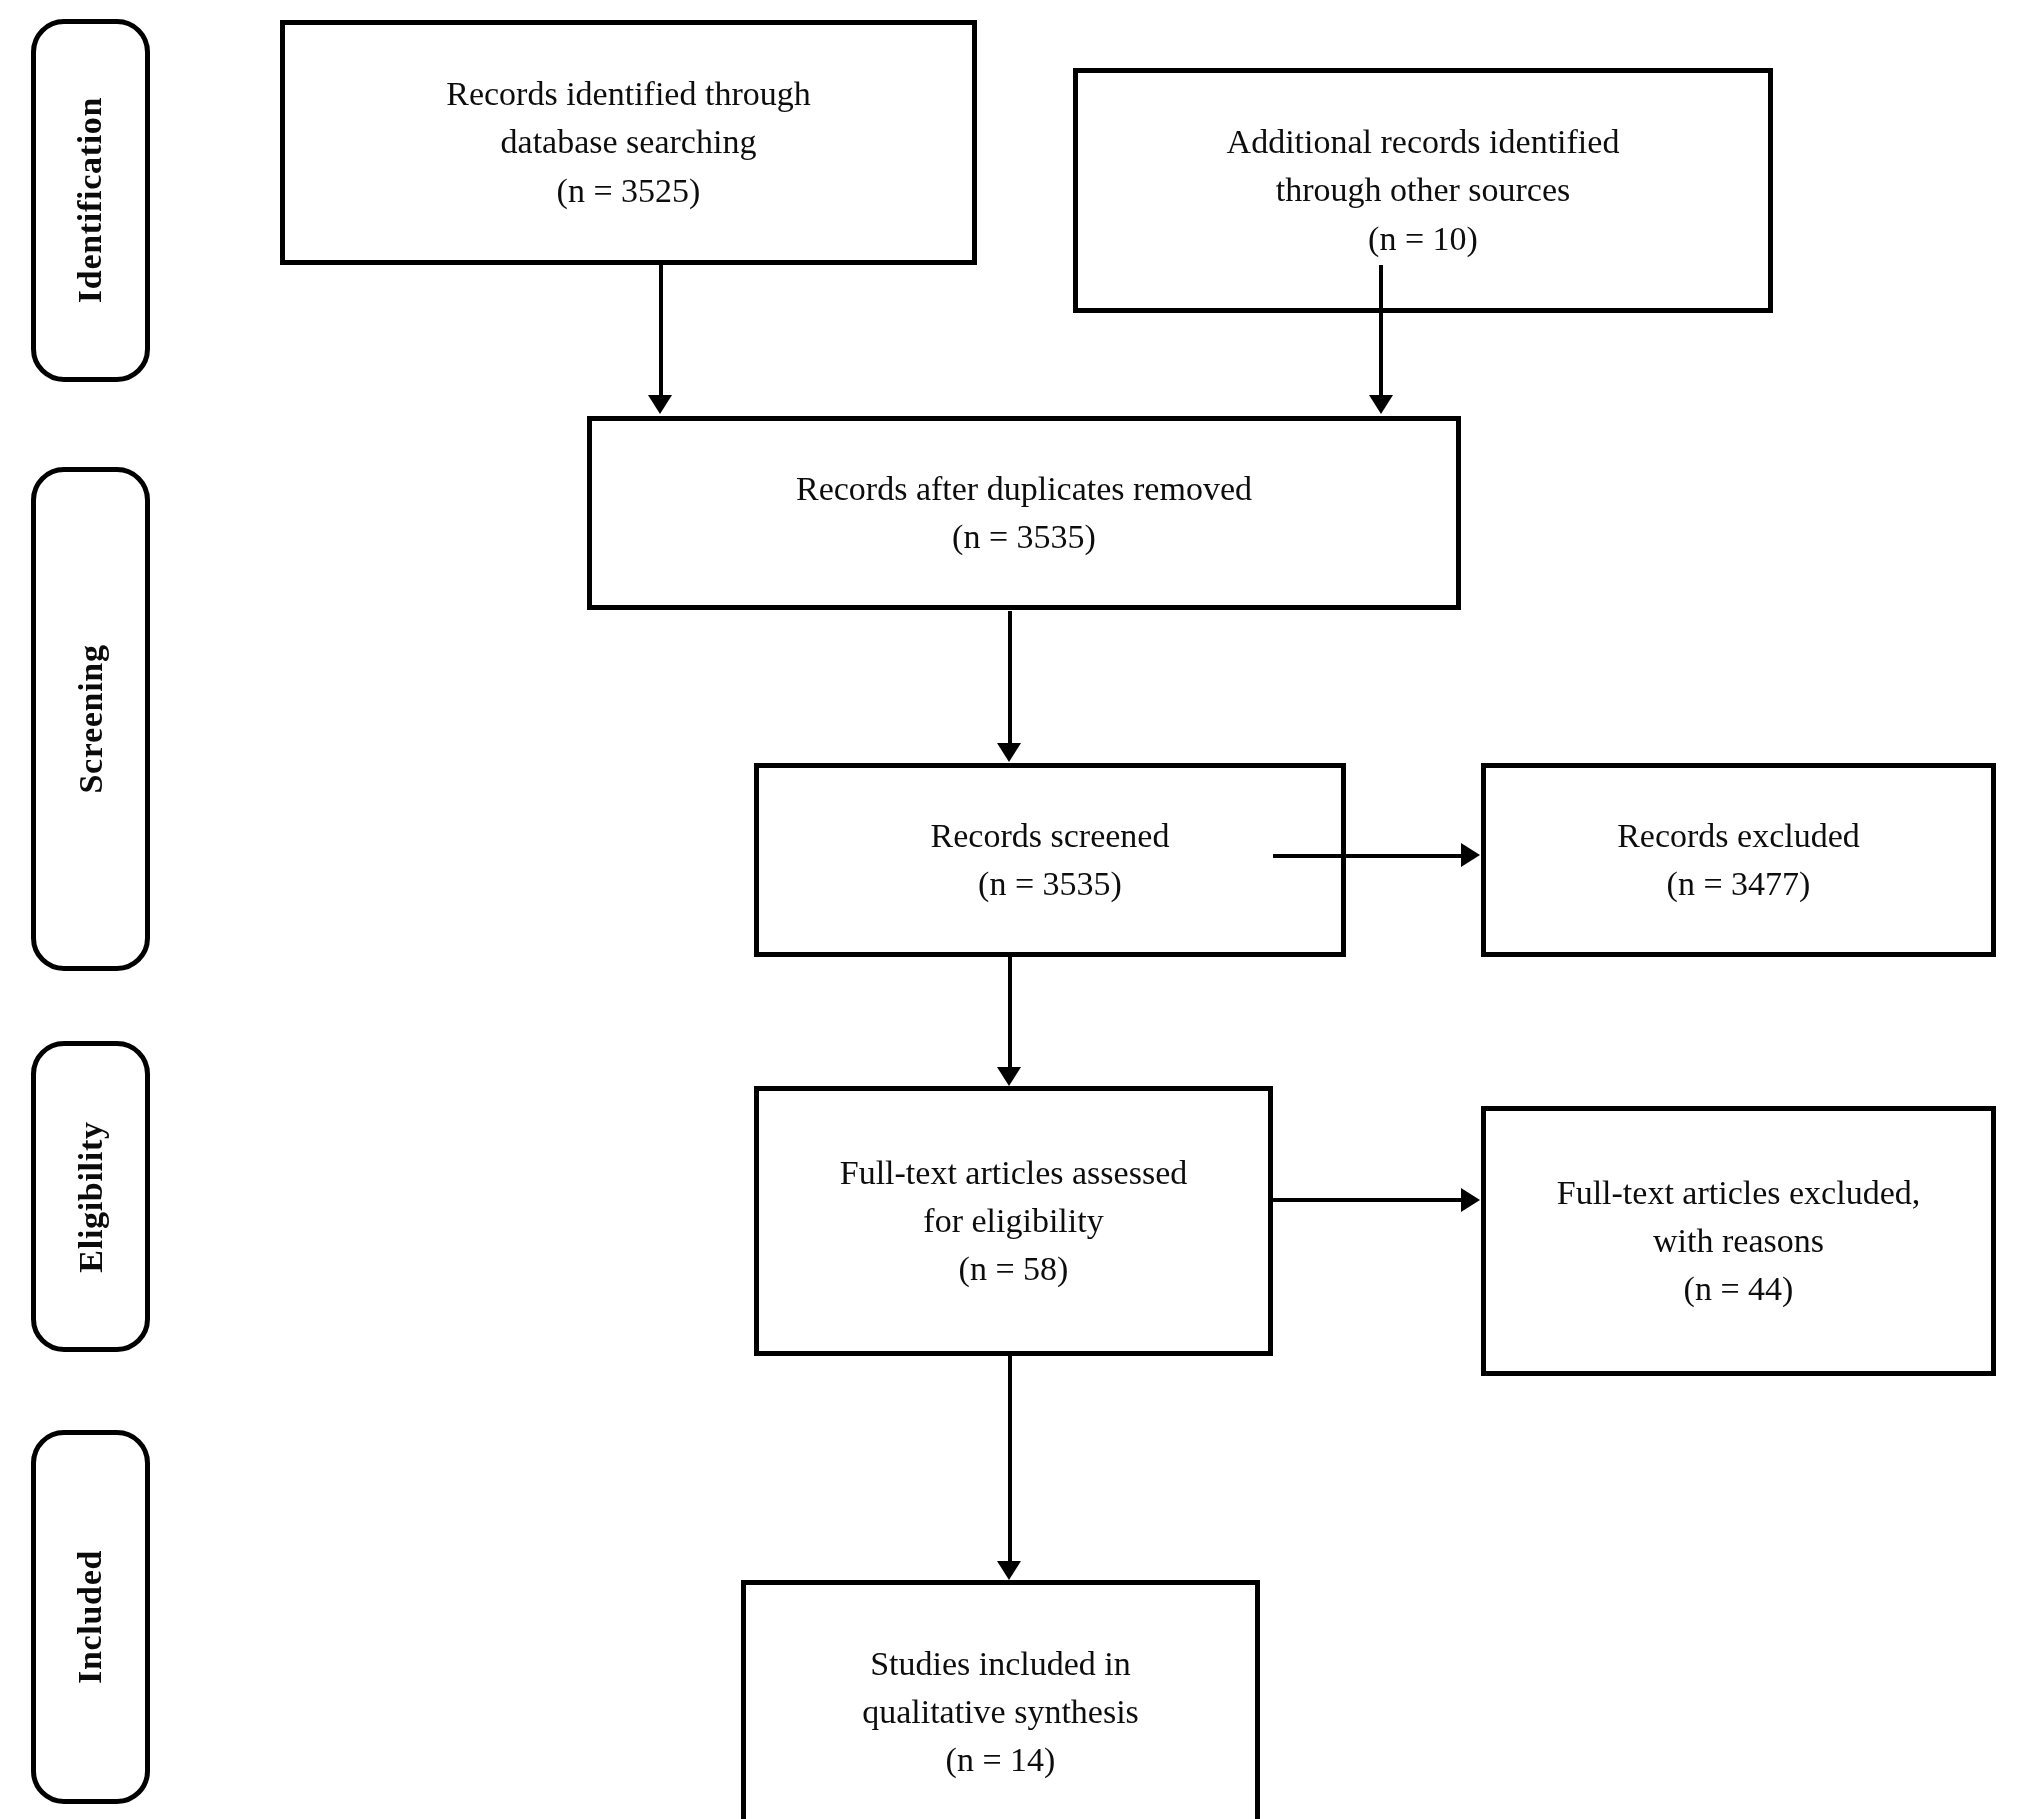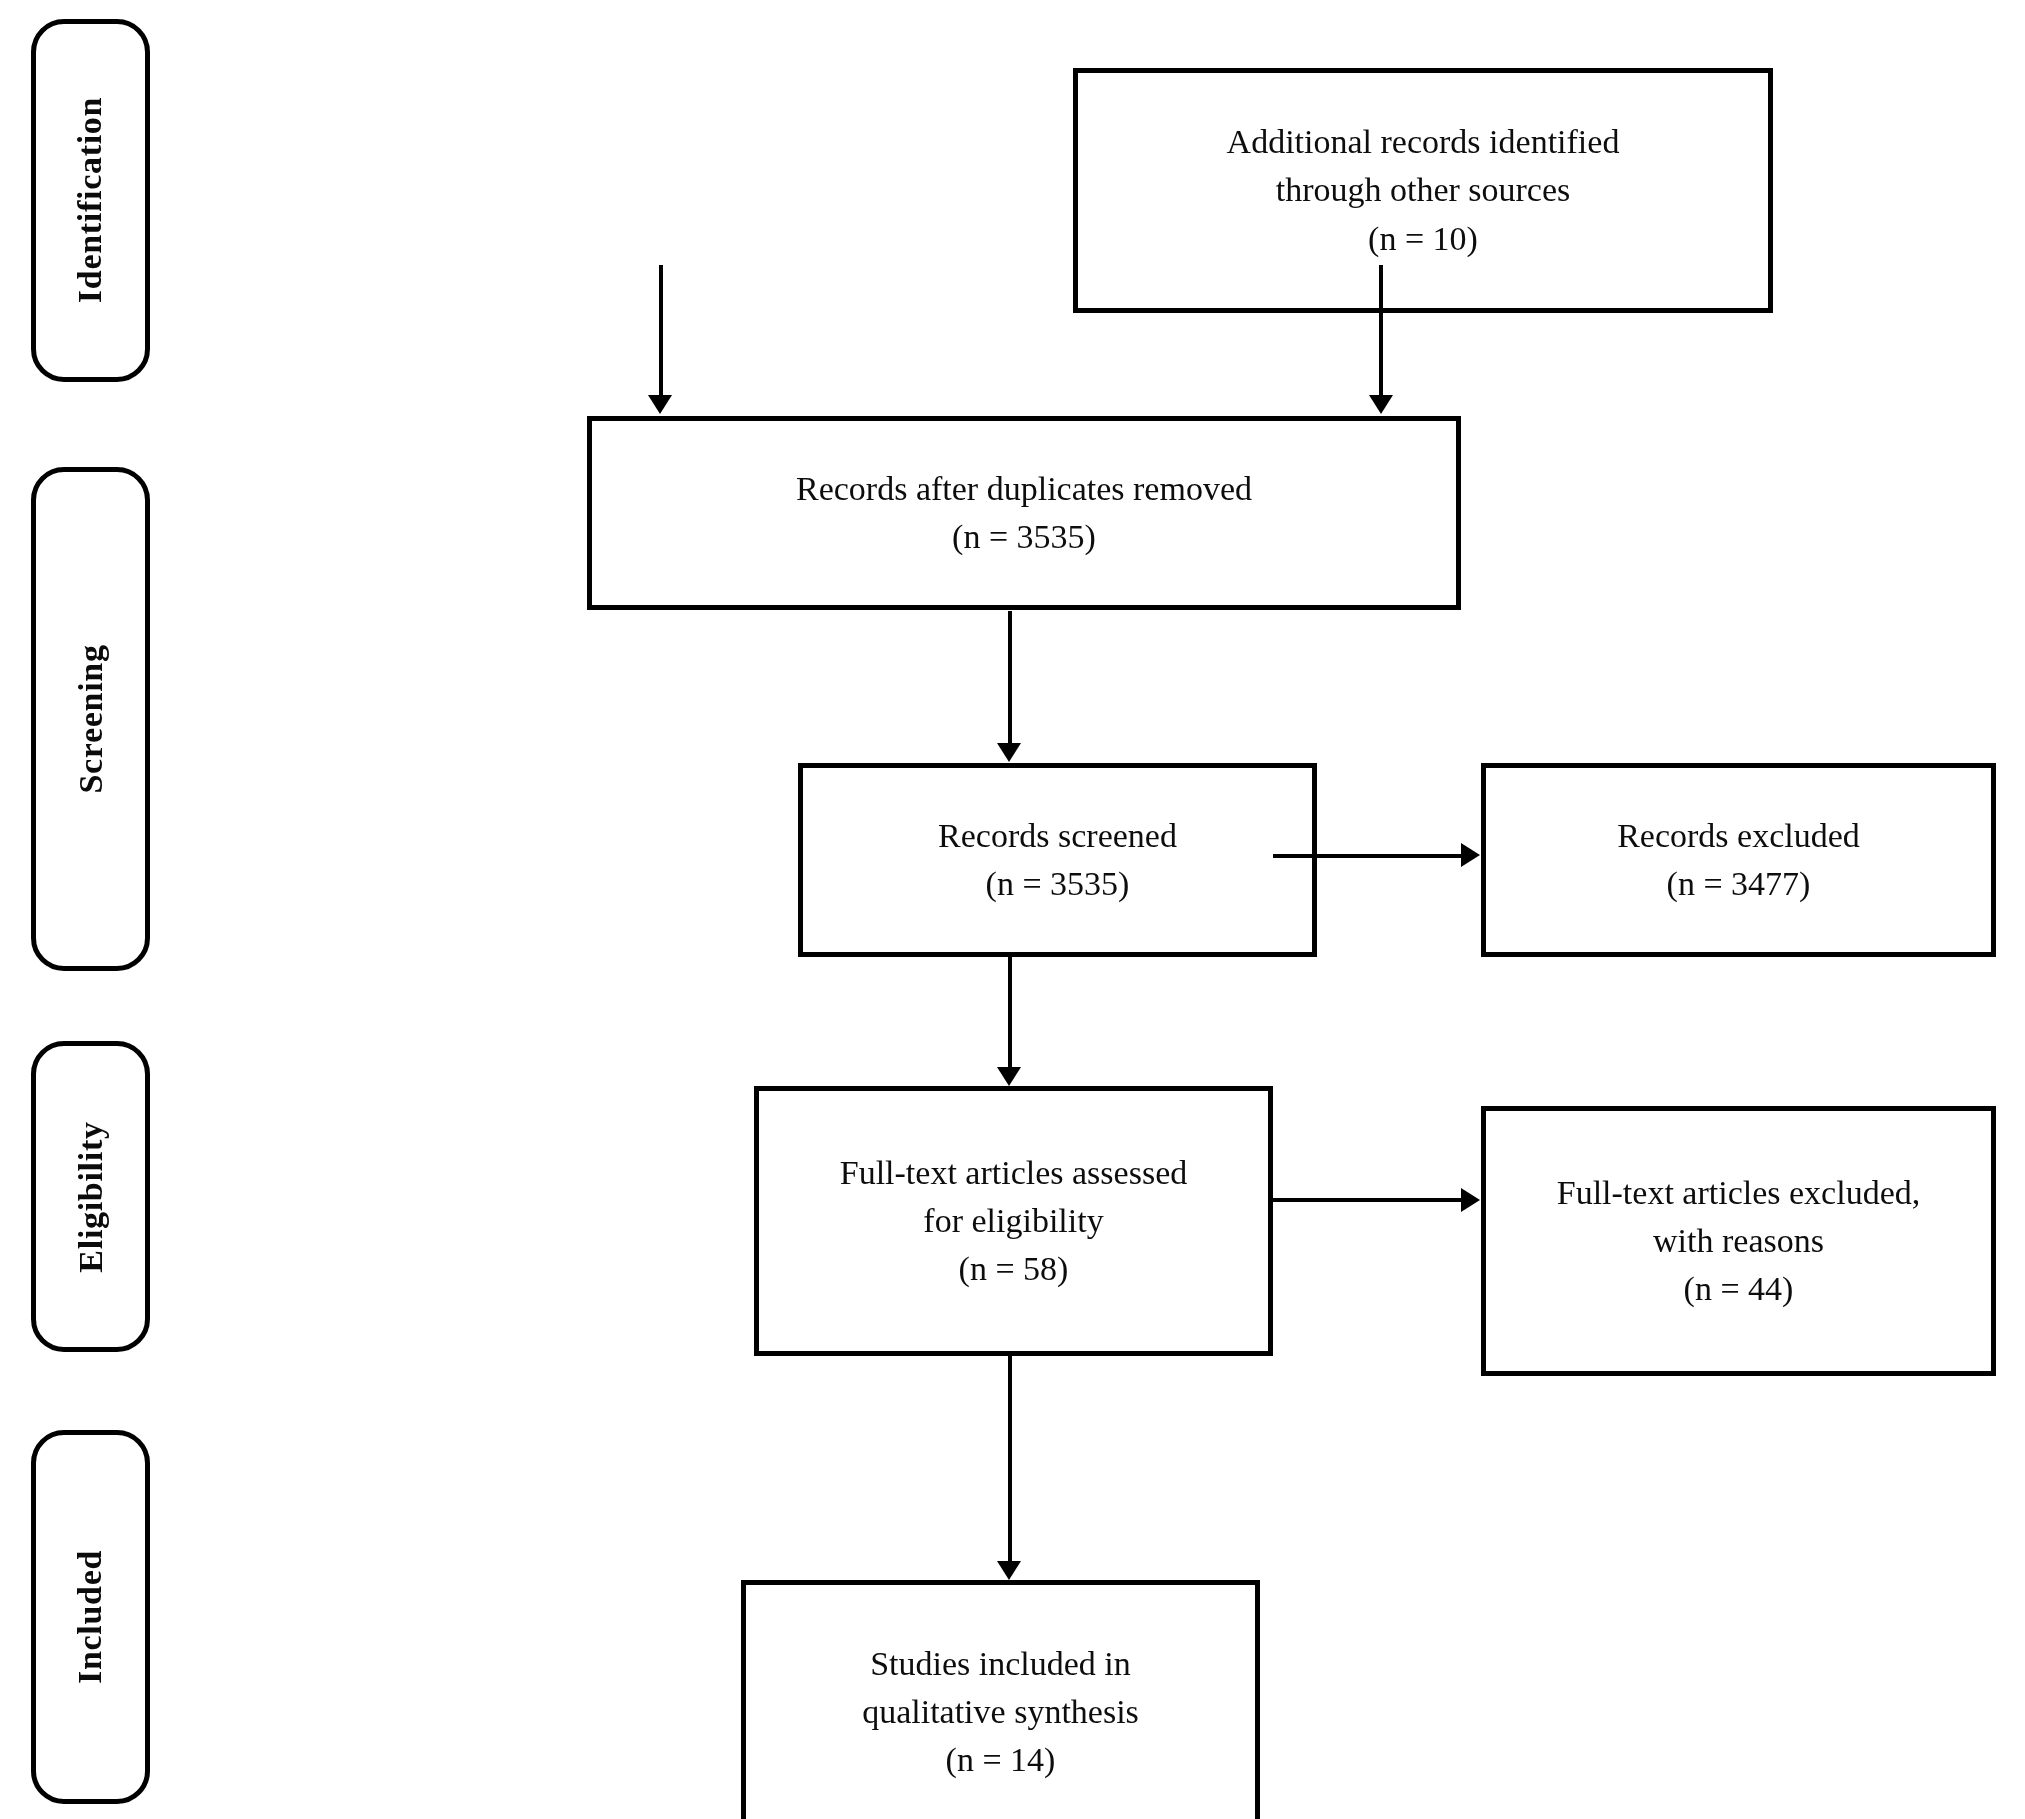--- a/index.html
+++ b/index.html
@@ -106,6 +106,11 @@
     <span class="phase-text">Included</span>
   </div>
 
+  <div class="flow-box" style="left:280px; top:20px; width:697px; height:245px;">
+    <span class="box-text">Records identified  through
+database  searching
+(n = 3525)</span>
+  </div>
 
   <div class="flow-box" style="left:1073px; top:20px; width:700px; height:245px;margin-top:48px;">
     <span class="box-text">Additional  records identified

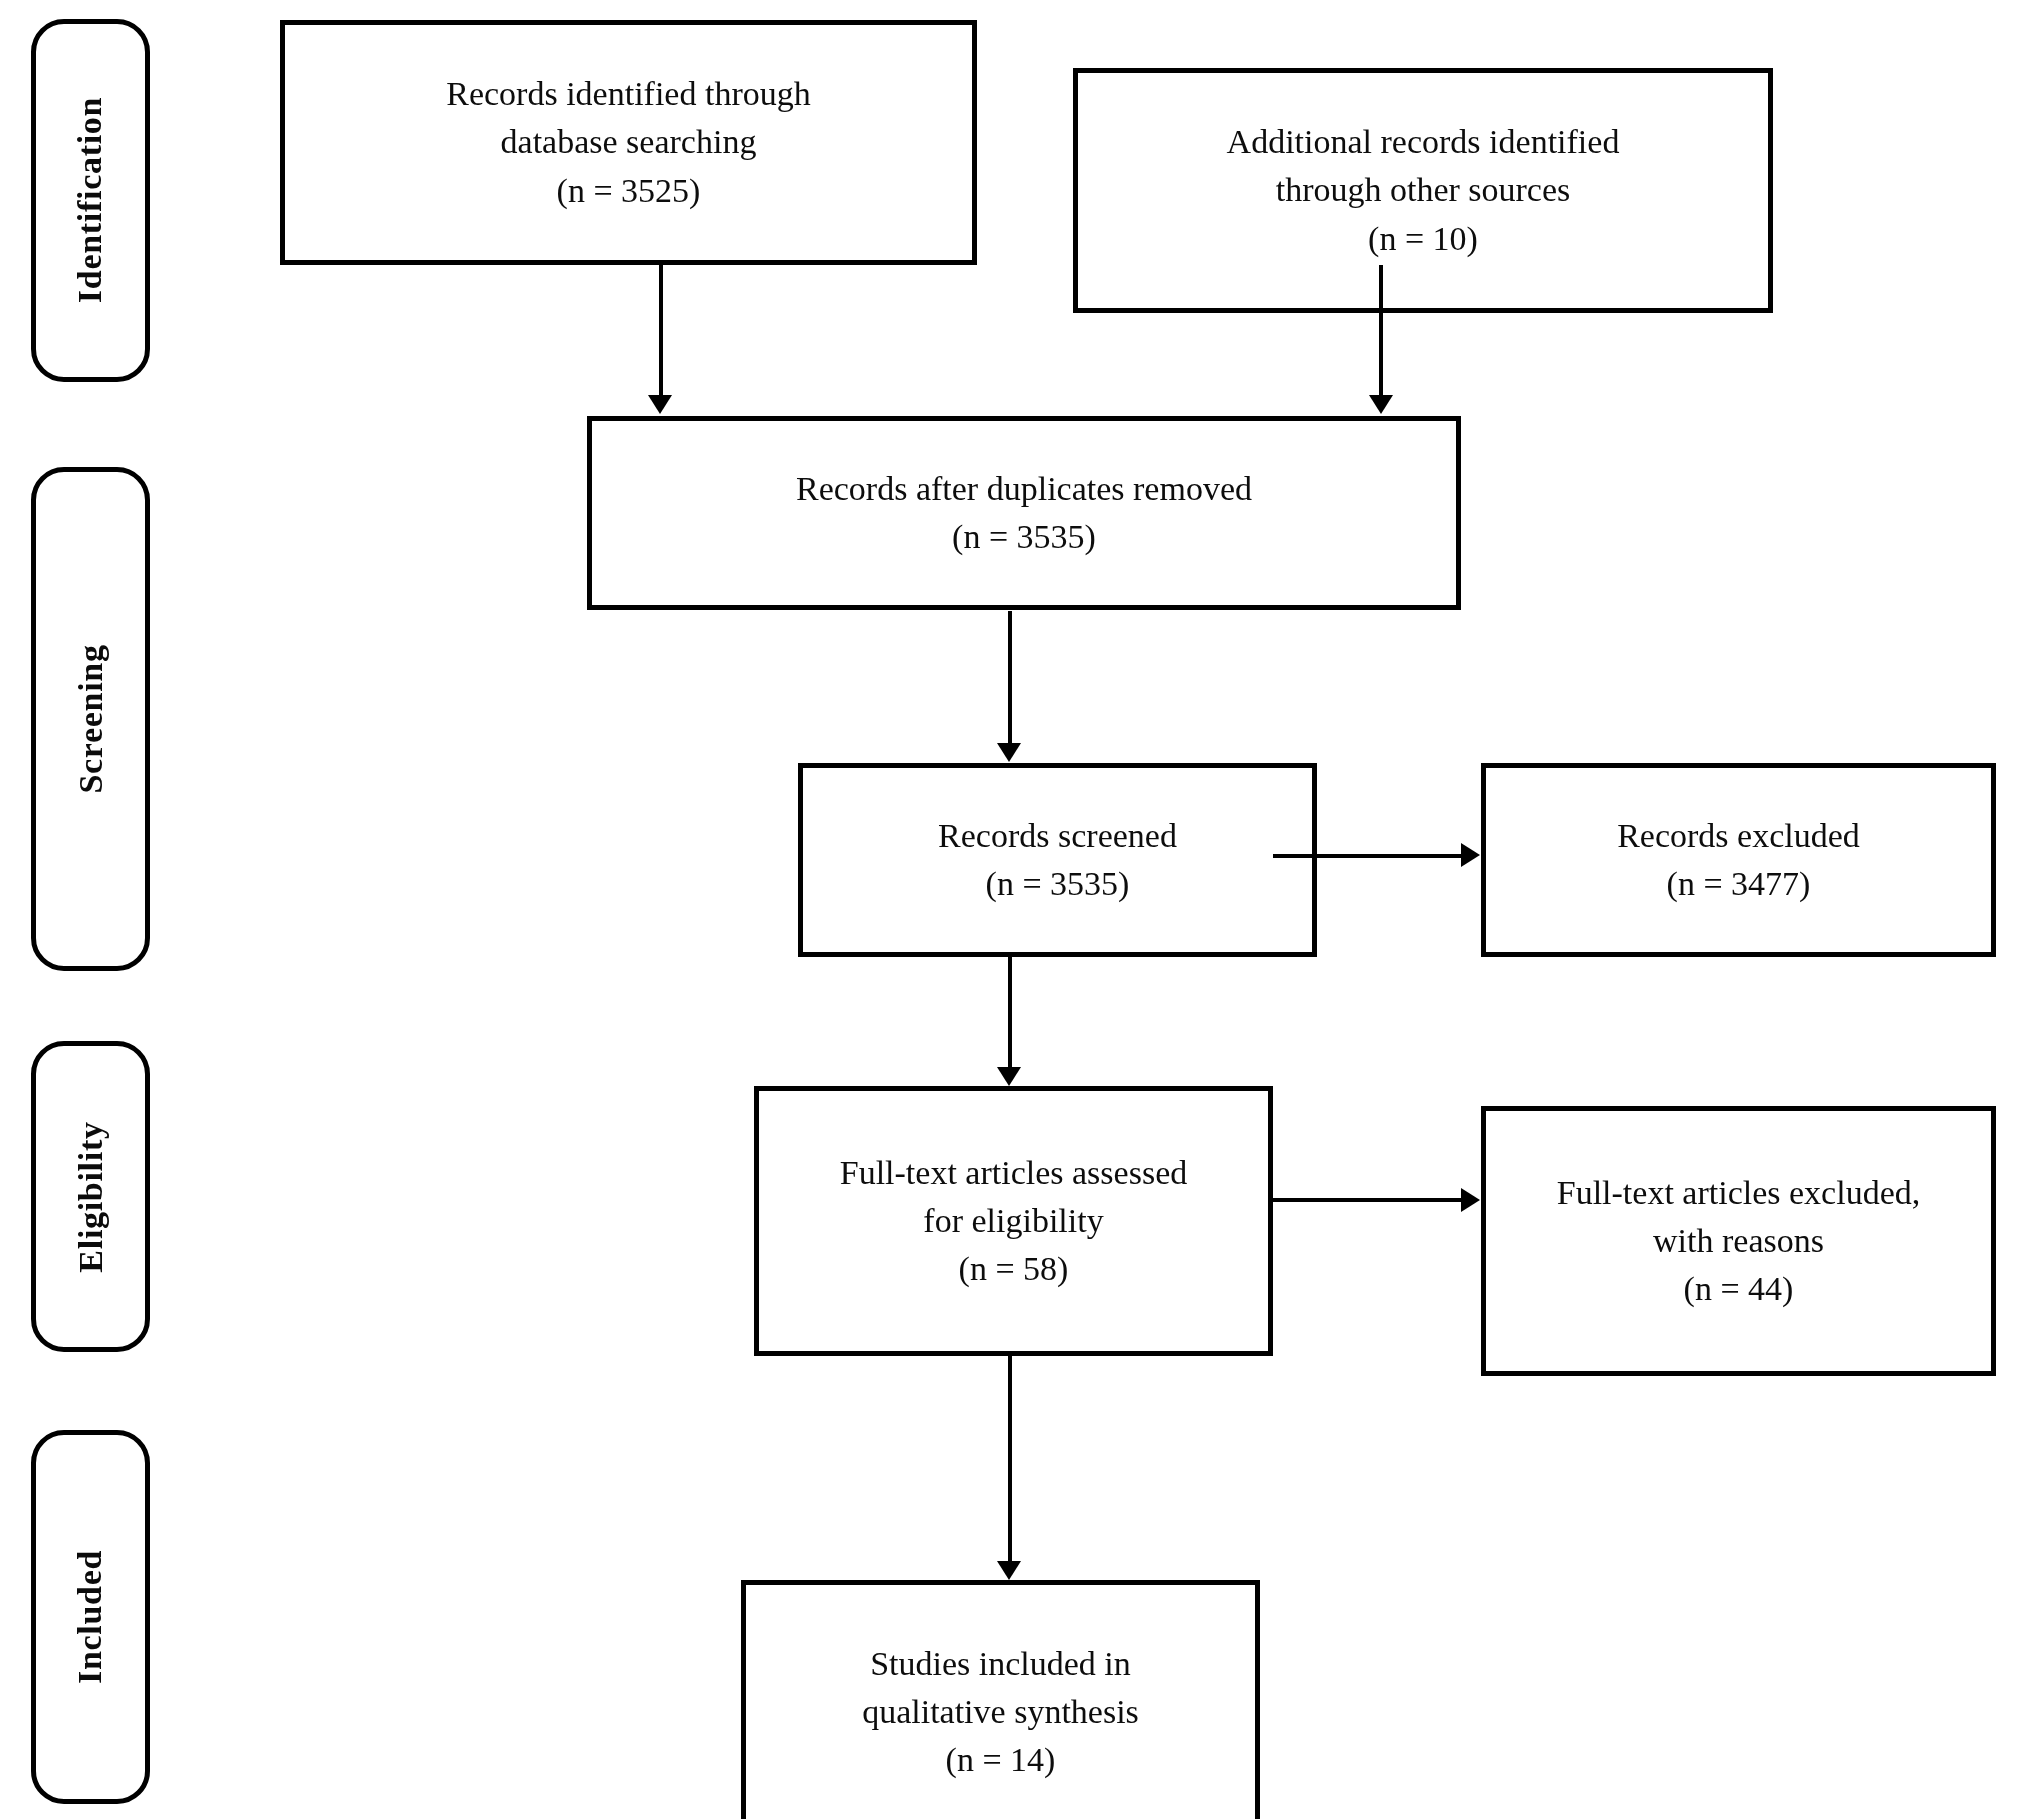--- a/index.html
+++ b/index.html
@@ -132,7 +132,7 @@
   <div class="v-line" style="left:1008px; top:611px; width:4.4px; height:134px;"></div>
   <div class="arrow-down" style="left:997px; top:743px;"></div>
 
-  <div class="flow-box" style="left:798px; top:763px; width:519px; height:194px;">
+  <div class="flow-box" style="left:754px; top:763px; width:592px; height:194px;">
     <span class="box-text">Records screened
 (n = 3535)</span>
   </div>

